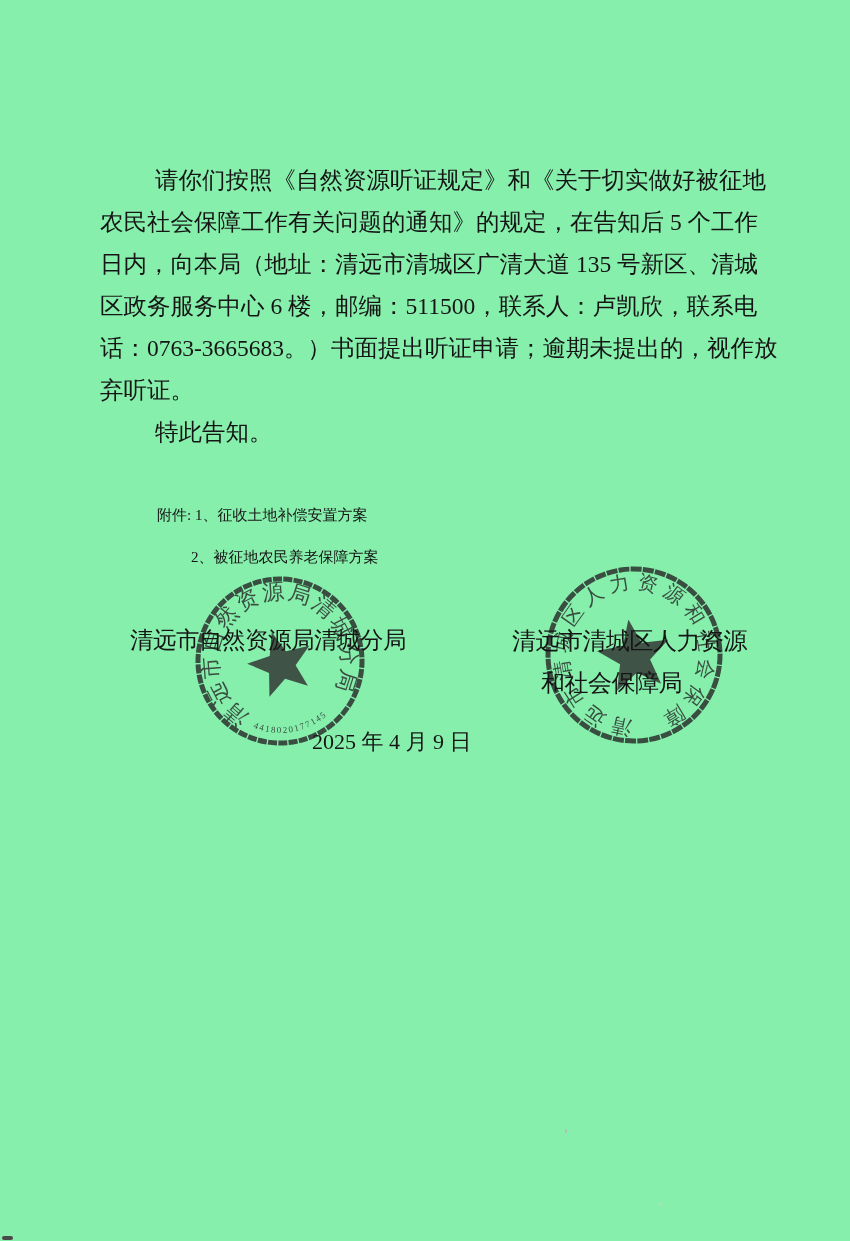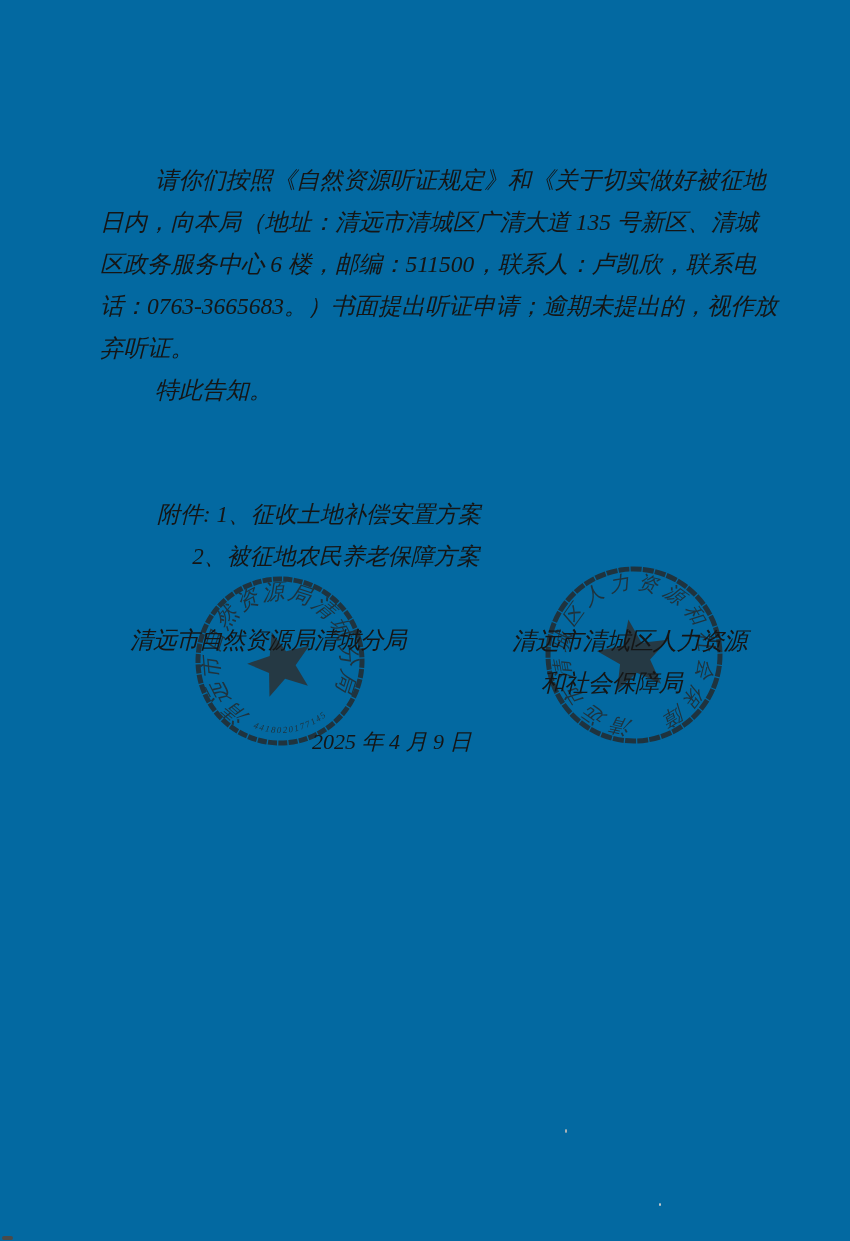--- a/index.html
+++ b/index.html
@@ -10,10 +10,9 @@
     position: relative;
     width: 850px;
     height: 1241px;
-    background: #0369a1;
+    background: #86efac;
     overflow: hidden;
     color: #151515;
-    font-style: italic;
   }
 
   

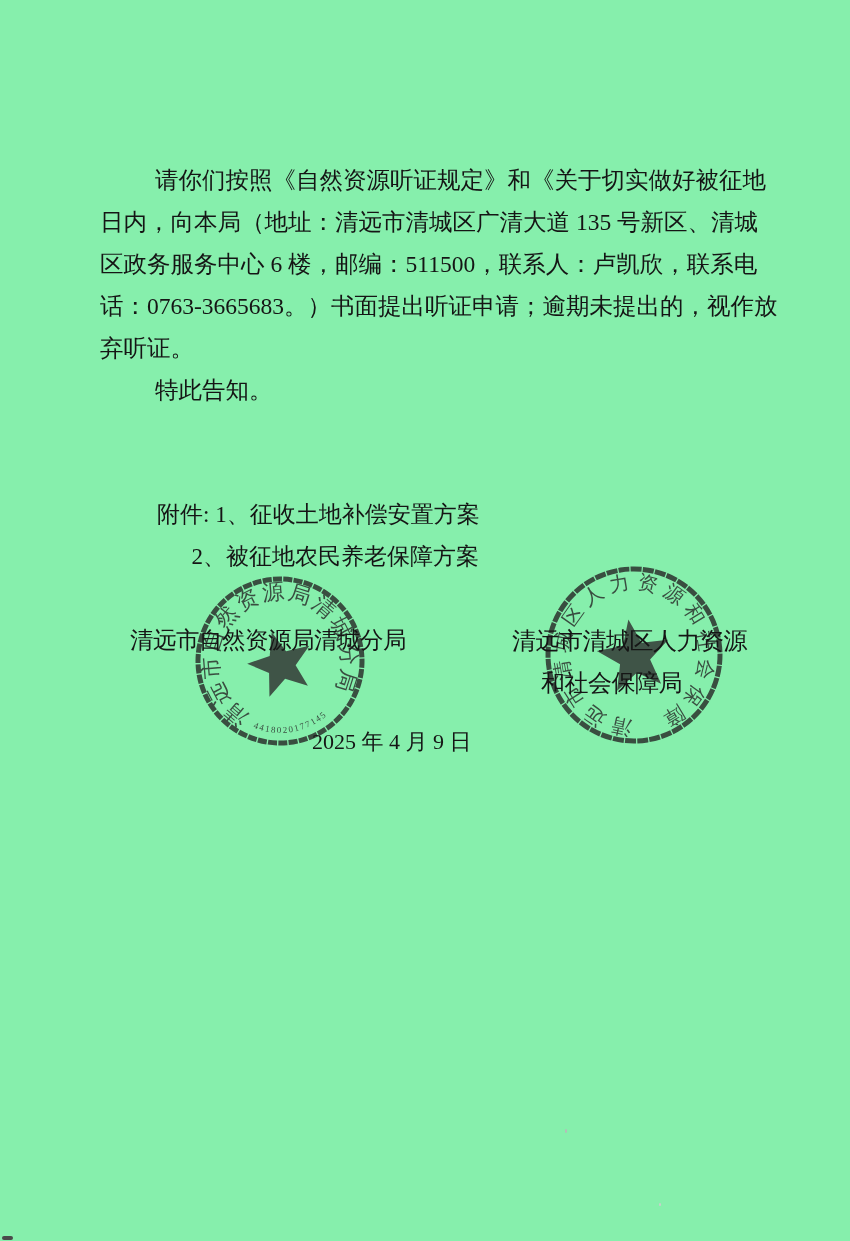--- a/index.html
+++ b/index.html
@@ -99,6 +99,7 @@
 
   <section class="body-text">
     <div class="tline jline indent">请你们按照《自然资源听证规定》和《关于切实做好被征地</div>
+    <div class="tline jline">农民社会保障工作有关问题的通知》的规定，在告知后 5 个工作</div>
     <div class="tline jline">日内，向本局（地址：清远市清城区广清大道 135 号新区、清城</div>
     <div class="tline jline">区政务服务中心 6 楼，邮编：511500，联系人：卢凯欣，联系电</div>
     <div class="tline jline">话：0763-3665683。）书面提出听证申请；逾期未提出的，视作放</div>

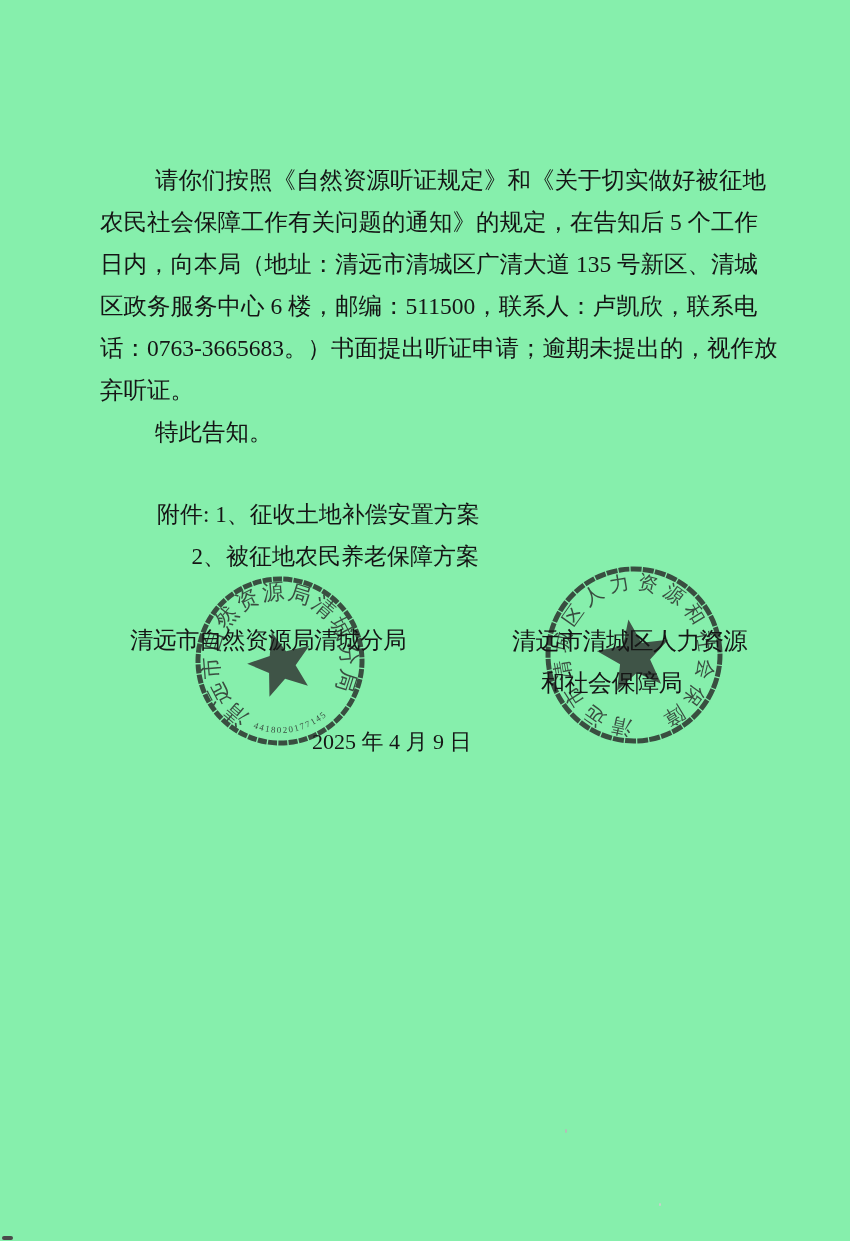--- a/index.html
+++ b/index.html
@@ -34,10 +34,9 @@
     position: absolute;
     left: 157px;
     top: 494px;
-    font-size: 23px;
+    font-size: 15px;
     line-height: 42px;
     white-space: nowrap;
-    text-align: center;
   }
   .att-line2 { margin-left: 34px; }
 

